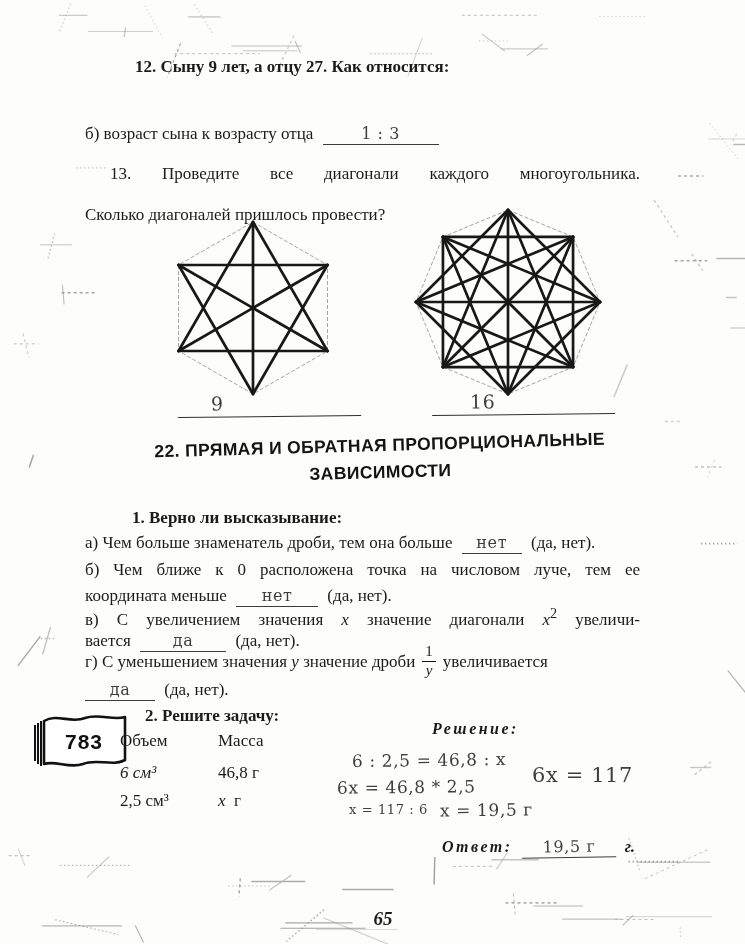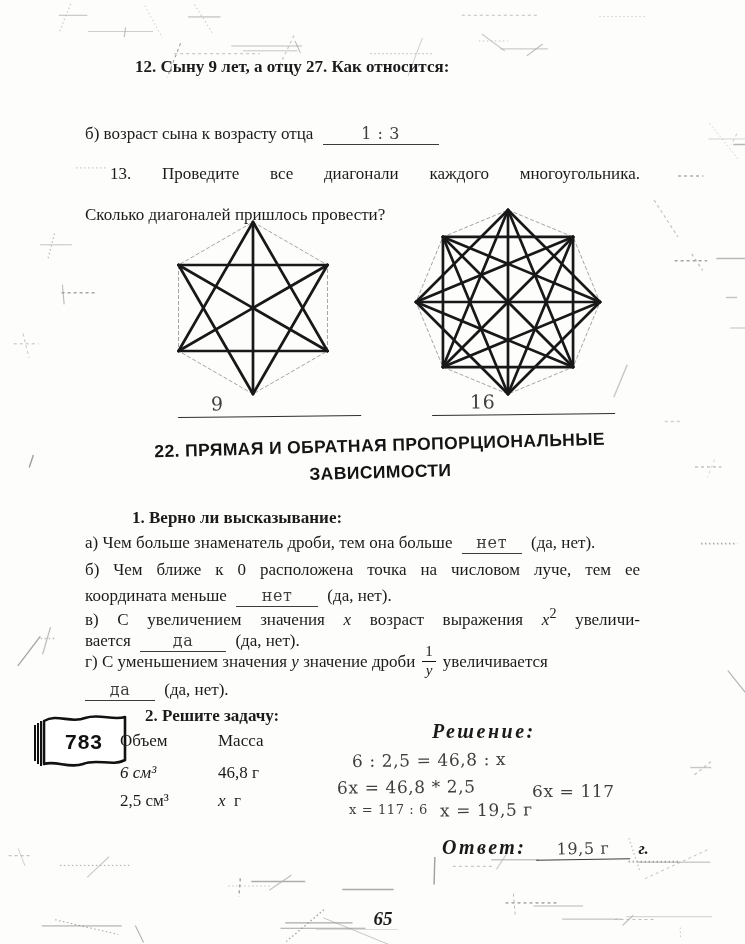--- a/index.html
+++ b/index.html
@@ -217,7 +217,7 @@
   </div>
 
   <div class="abs serif just" style="left:85px; top:604px; width:555px;">
-    <span>в) С увеличением значения </span><span class="var">x</span><span> возраст выражения </span><span class="var"><span>x</span><sup style="font-style:normal;">2</sup></span><span> увеличи-</span>
+    <span>в) С увеличением значения </span><span class="var">x</span><span> значение диагонали </span><span class="var"><span>x</span><sup style="font-style:normal;">2</sup></span><span> увеличи-</span>
   </div>
   <div class="abs serif" style="left:85px; top:630px;">
     <span>вается</span>

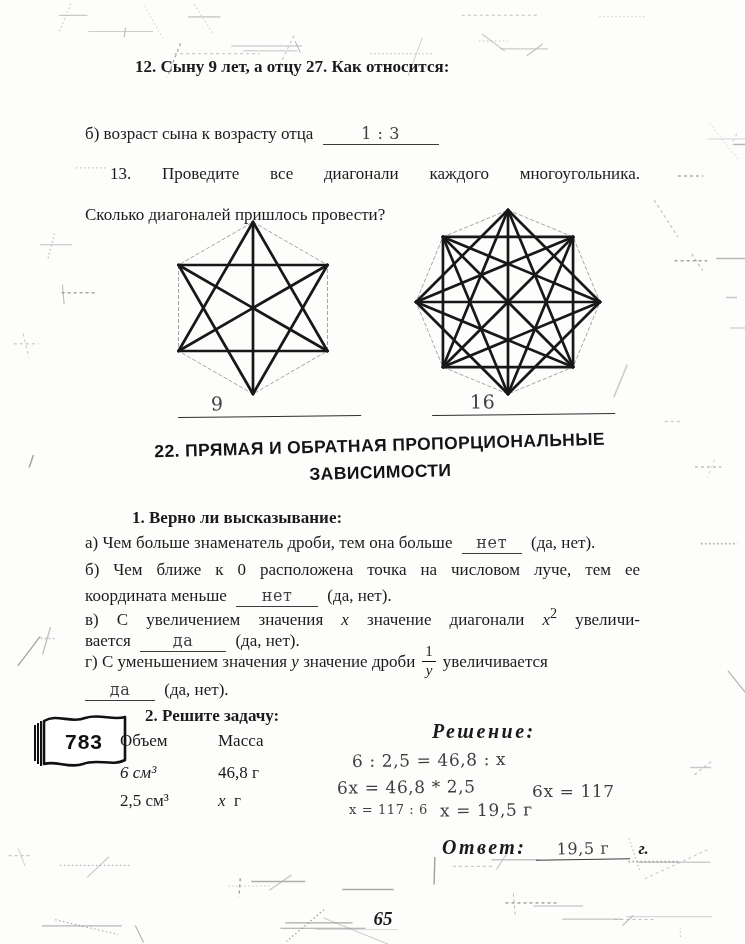--- a/index.html
+++ b/index.html
@@ -38,7 +38,7 @@
   .frac .den{display:block; font-style:italic; padding-top:1px;}
   .var{font-style:italic;}
   .sol-label{
-    font-weight:bold; font-style:italic; font-size:20px; letter-spacing:2.5px;
+    font-weight:bold; font-style:italic; font-size:16px; letter-spacing:2.5px;
   }
   .tbl{display:grid; grid-template-columns:98px 110px; row-gap:4px; font-size:17px;}
   .tbl .cell{line-height:1.45;}

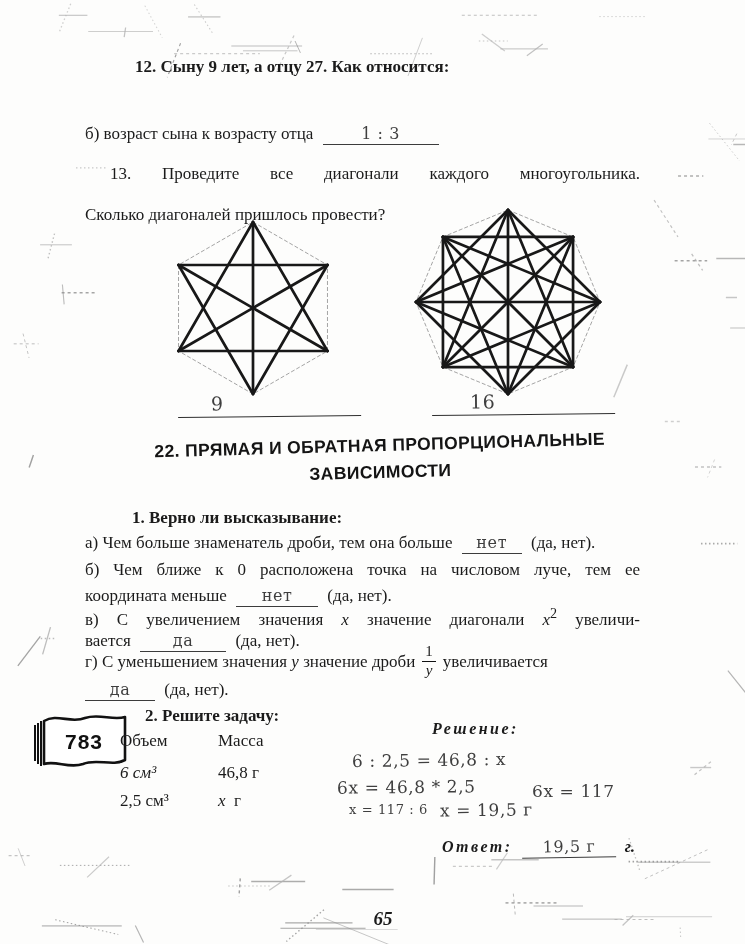--- a/index.html
+++ b/index.html
@@ -261,7 +261,7 @@
 
   <div class="abs hand" style="left:352px; top:750px; font-size:17px; transform:rotate(-0.8deg);">6 : 2,5 = 46,8 : x</div>
   <div class="abs hand" style="left:337px; top:777px; font-size:17px; transform:rotate(-0.6deg);">6x = 46,8 * 2,5</div>
-  <div class="abs hand" style="left:532px; top:781px; font-size:17px;">6x = 117</div>
+  <div class="abs hand" style="left:532px; top:763px; font-size:21px;">6x = 117</div>
   <div class="abs hand" style="left:349px; top:802px; font-size:13px;">x = 117 : 6</div>
   <div class="abs hand" style="left:440px; top:800px; font-size:17px; transform:rotate(-0.7deg);">x = 19,5 г</div>
 

